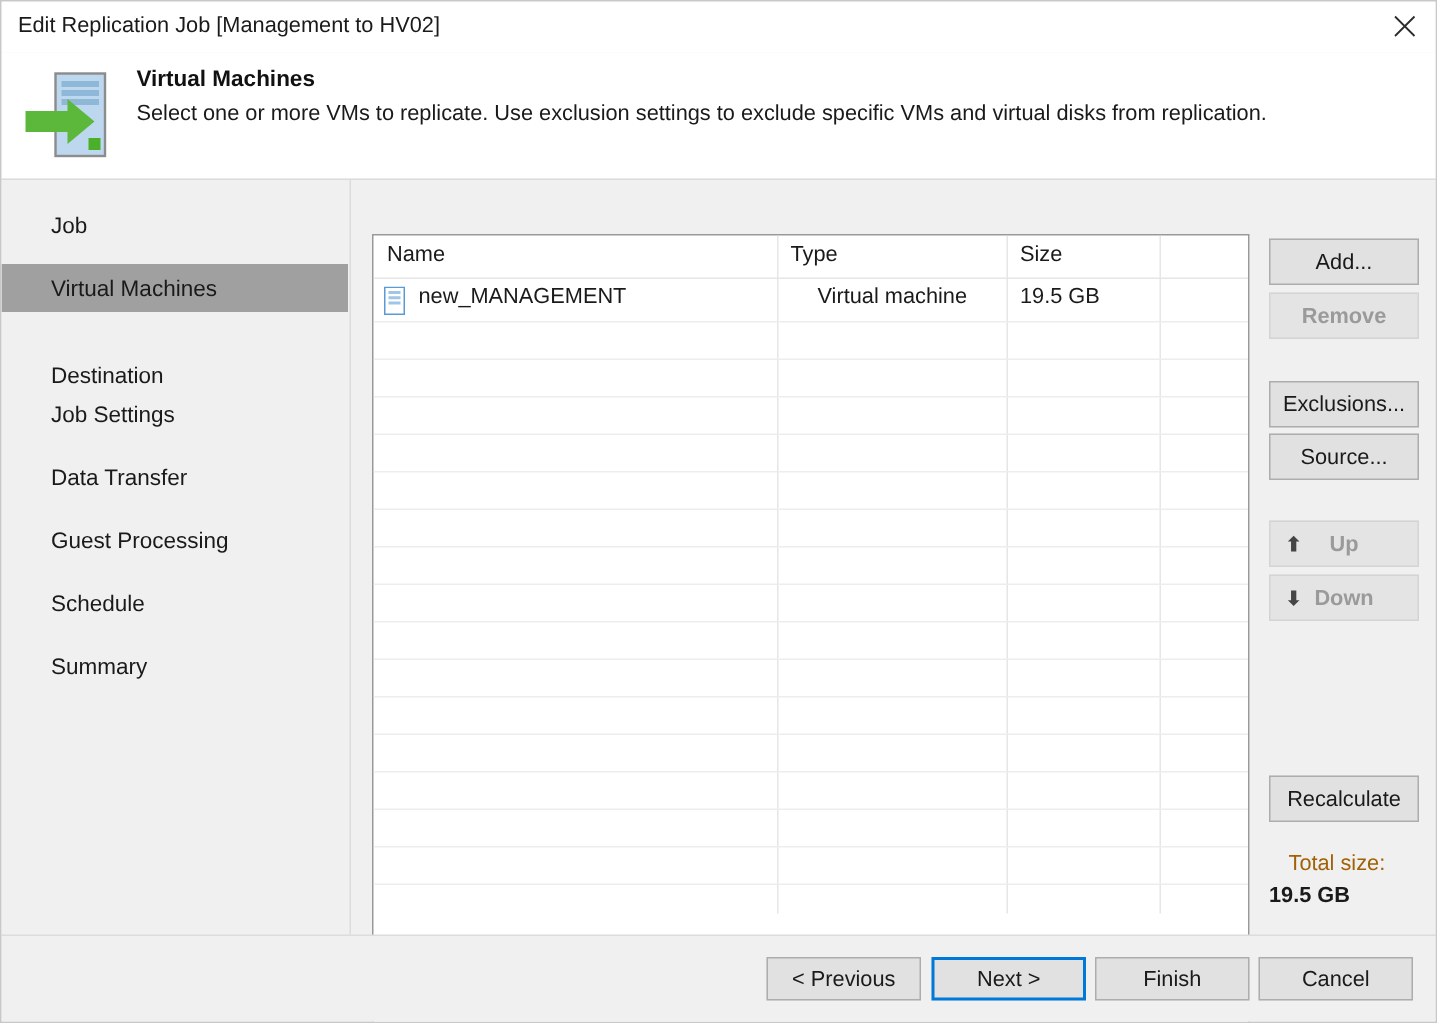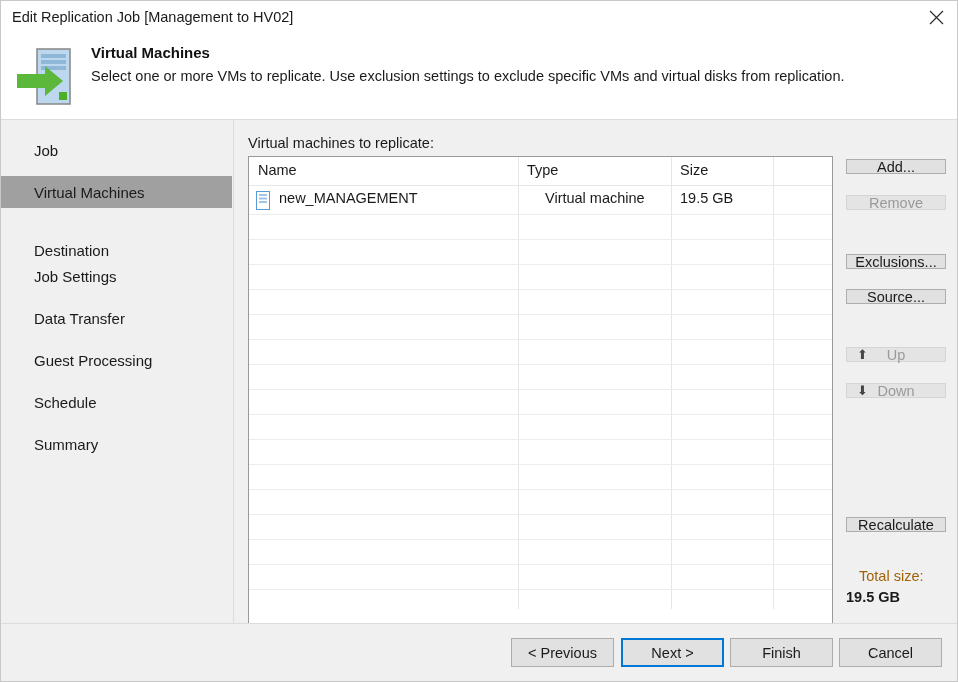--- a/index.html
+++ b/index.html
@@ -345,7 +345,6 @@
 
     <div id="main">
 
-      <div id="list-label">Virtual machines to replicate:</div>
 
       <div id="grid">
 

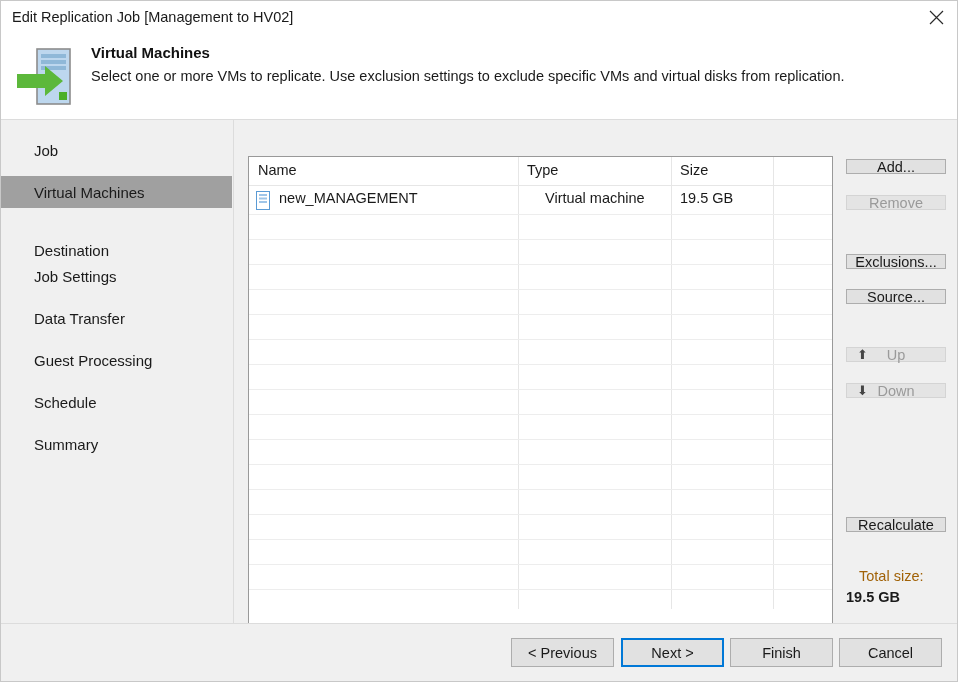--- a/index.html
+++ b/index.html
@@ -205,7 +205,7 @@
     position: absolute;
     left: 613px;
     width: 100px;
-    height: 15px;
+    height: 31px;
     box-sizing: border-box;
     background: #e1e1e1;
     border: 1px solid #adadad;

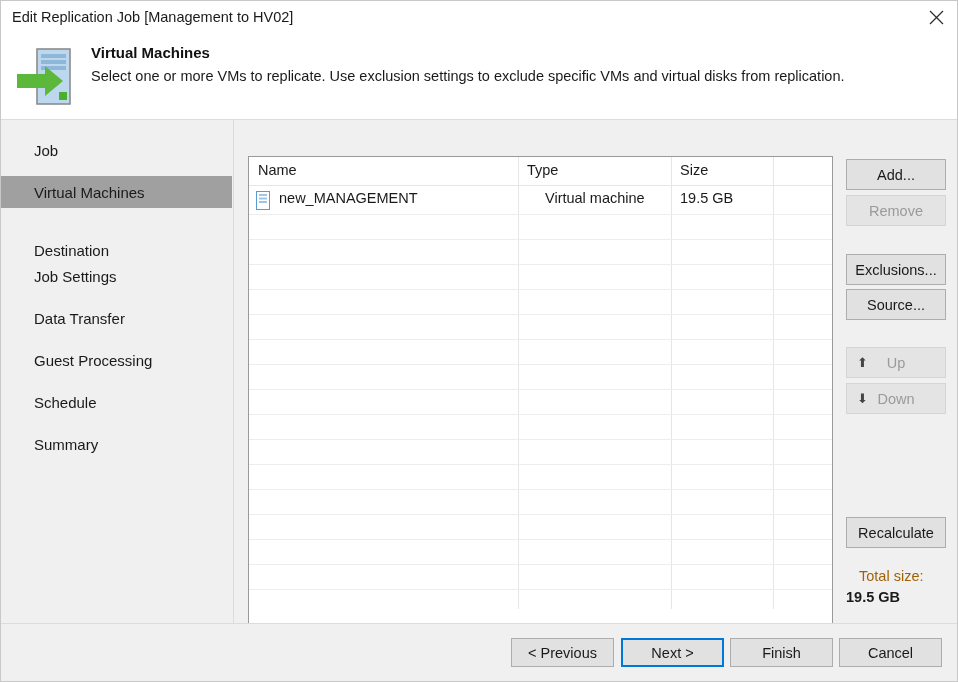--- a/index.html
+++ b/index.html
@@ -222,6 +222,7 @@
     color: #9a9a9a;
     border-color: #d4d4d4;
     background: #e4e4e4;
+    font-weight: bold;
   }
   .side-btn .arrow {
     position: absolute;

